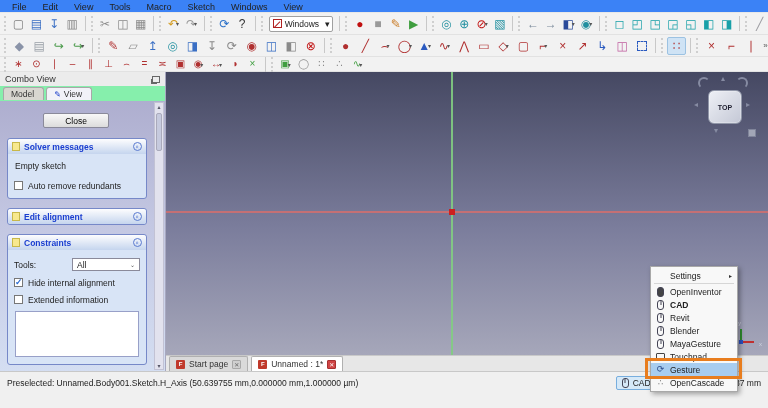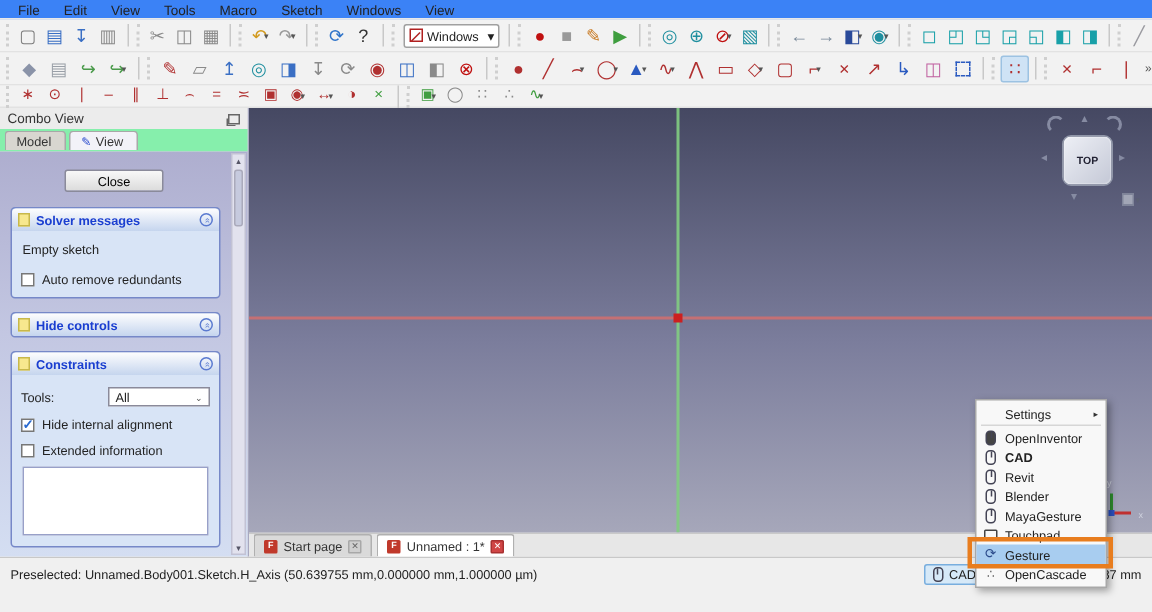--- a/index.html
+++ b/index.html
@@ -62,7 +62,7 @@
   .collapse-icon span { transform:rotate(90deg); display:block; line-height:1; }
   .sec-body { padding:5px 6px 7px 6px; font-size:8.5px; color:#222; }
   .solver-msg { margin:2px 0 10px 1px; }
-  .cbrow { display:flex; align-items:center; gap:5px; margin-top:7px; }
+  .cbrow { display:flex; align-items:flex-start; gap:5px; margin-top:7px; }
   .cb { width:9px; height:9px; background:#fff; border:1px solid #777; flex:none; position:relative; }
   .cb[data-checked="true"]::after { content:"✓"; position:absolute; left:0px; top:-2px; color:#2a6ad0; font-size:9px; font-weight:bold; }
   .cbl { flex:1; }

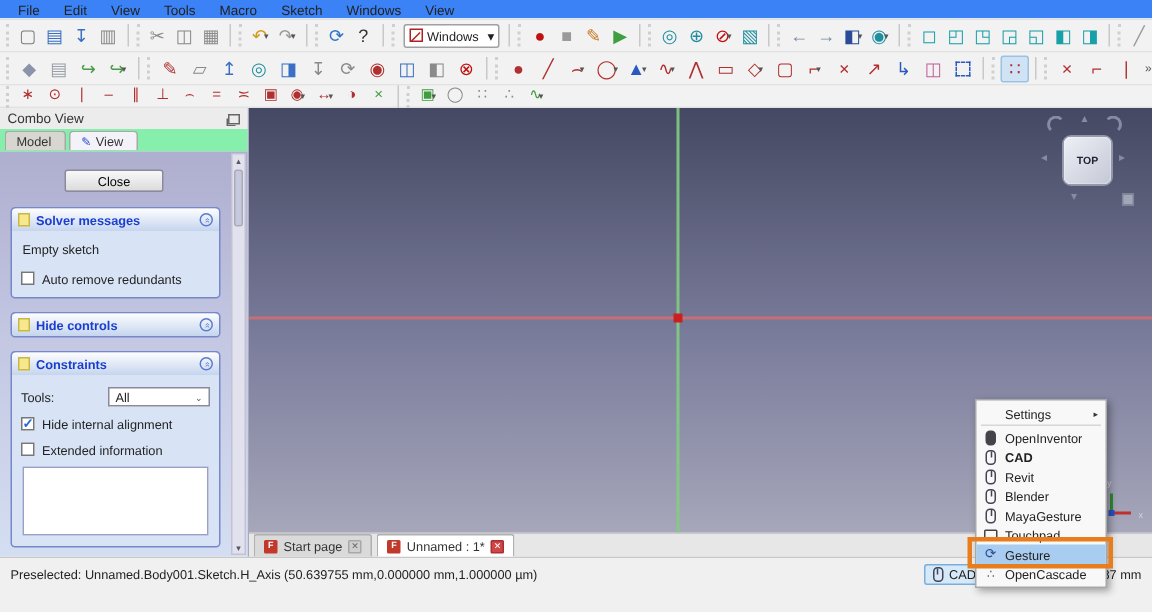--- a/index.html
+++ b/index.html
@@ -500,7 +500,7 @@
         <div class="section">
           <div class="sec-head only">
             <span class="note-icon"></span>
-            <span class="sec-title">Hide controls</span>
+            <span class="sec-title">Edit alignment</span>
             <span class="collapse-icon">
                 <span>«</span>
               </span>

